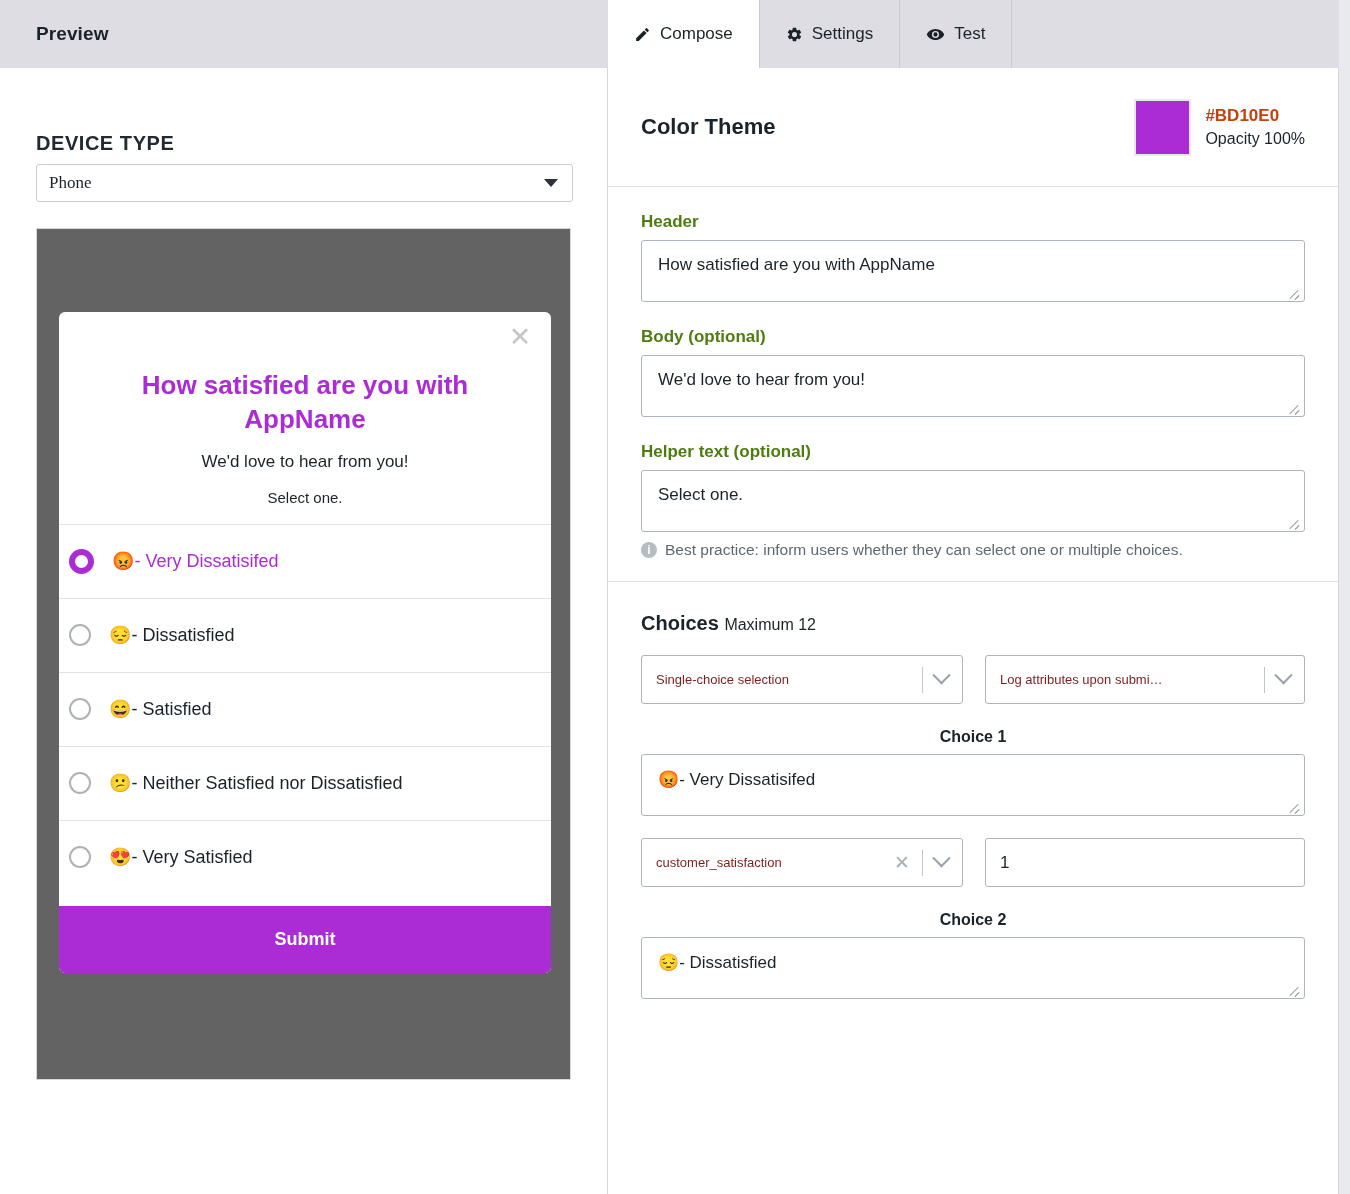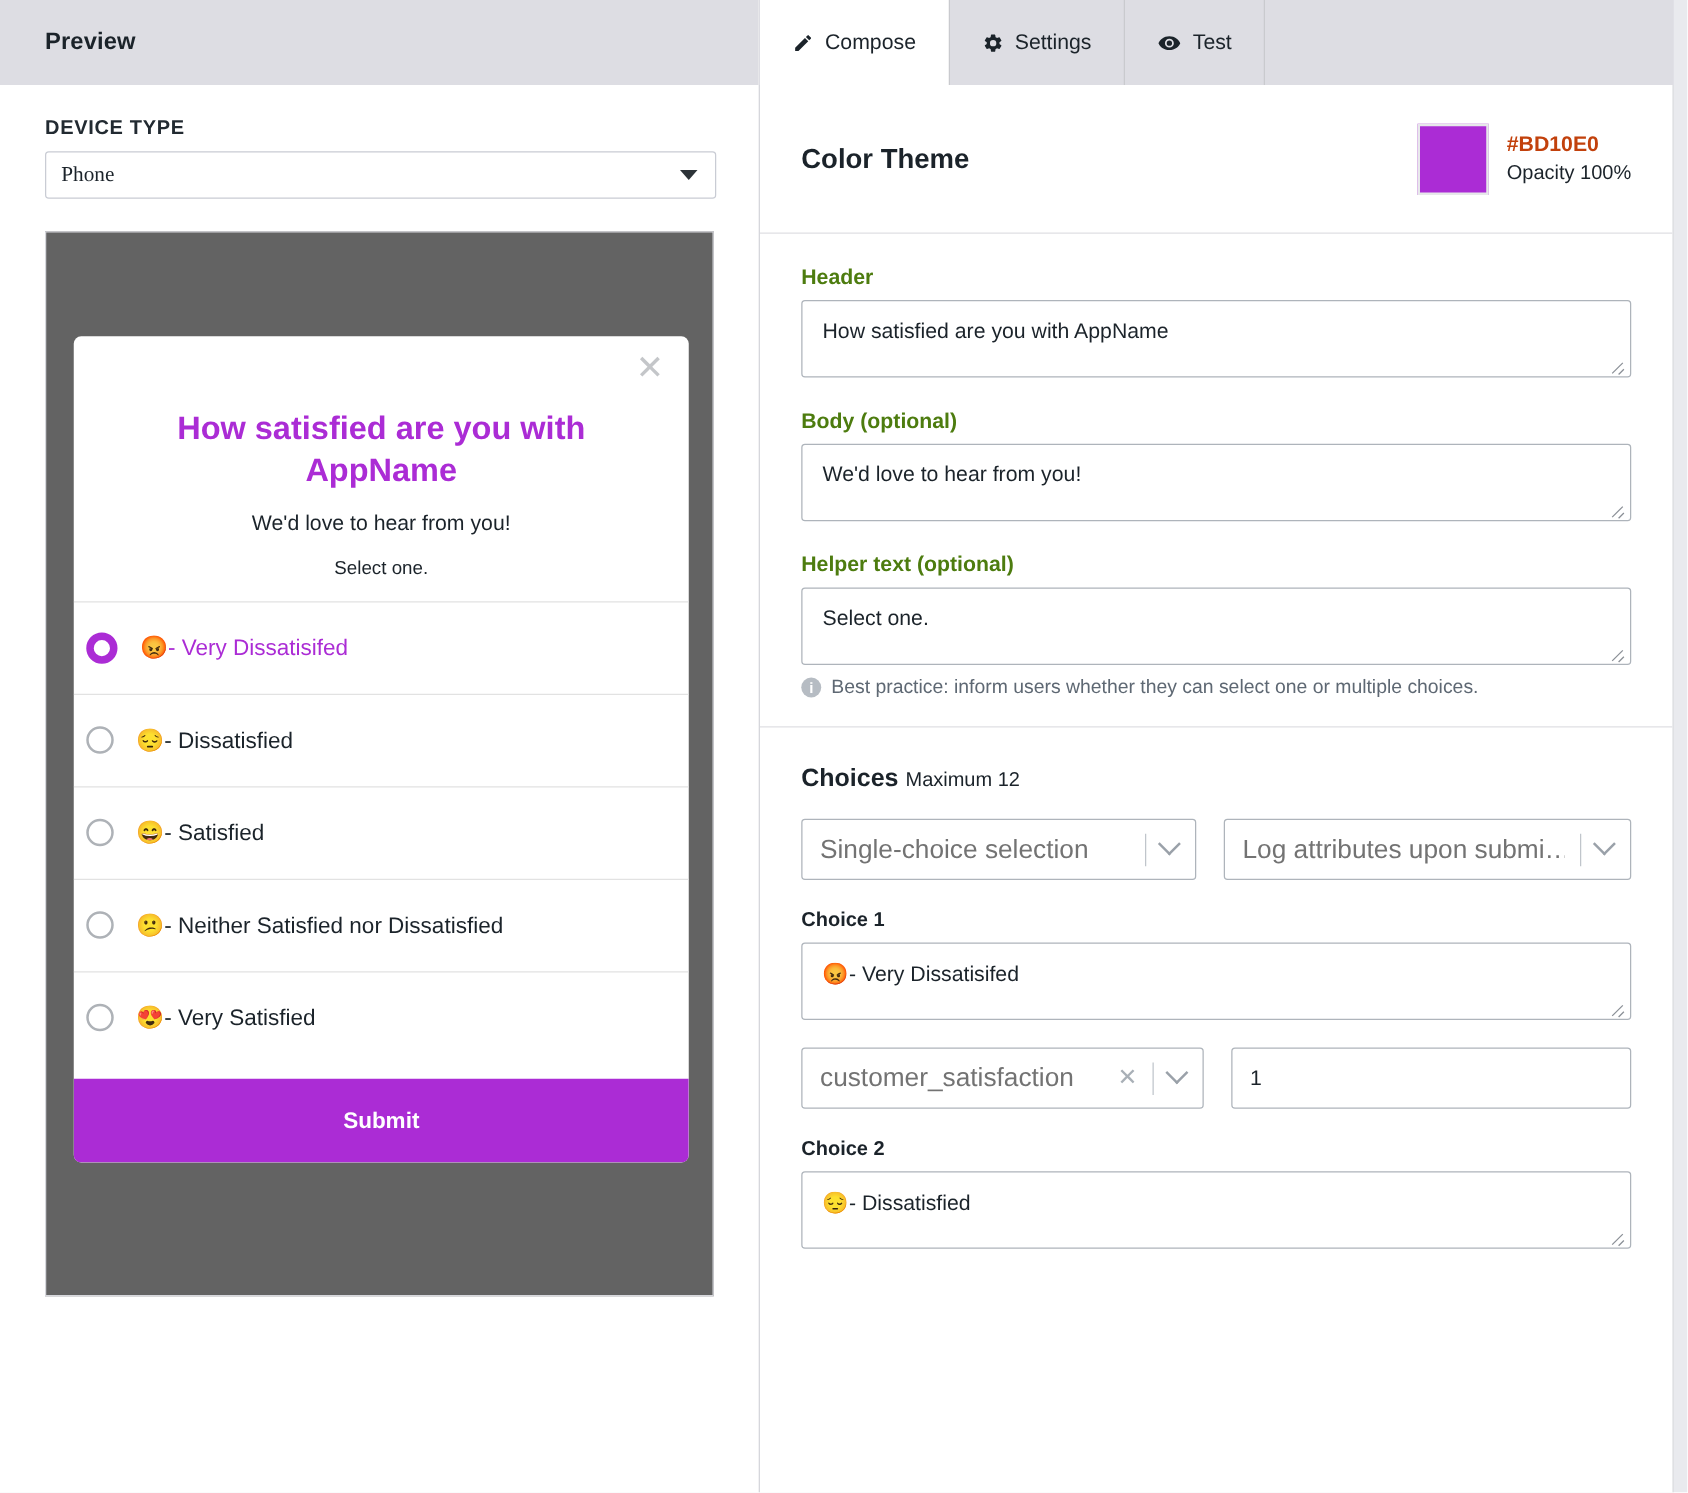--- a/index.html
+++ b/index.html
@@ -42,11 +42,12 @@
   }
   .left-body { padding: 26px 36px 0 36px; }
   .device-label {
-    font-size: 16px;
+    font-size: 20px;
     font-weight: bold;
     letter-spacing: 0.55px;
     color: #222a31;
     margin-bottom: 9px;
+    margin-top: 38px;
   }
   .device-select {
     position: relative;

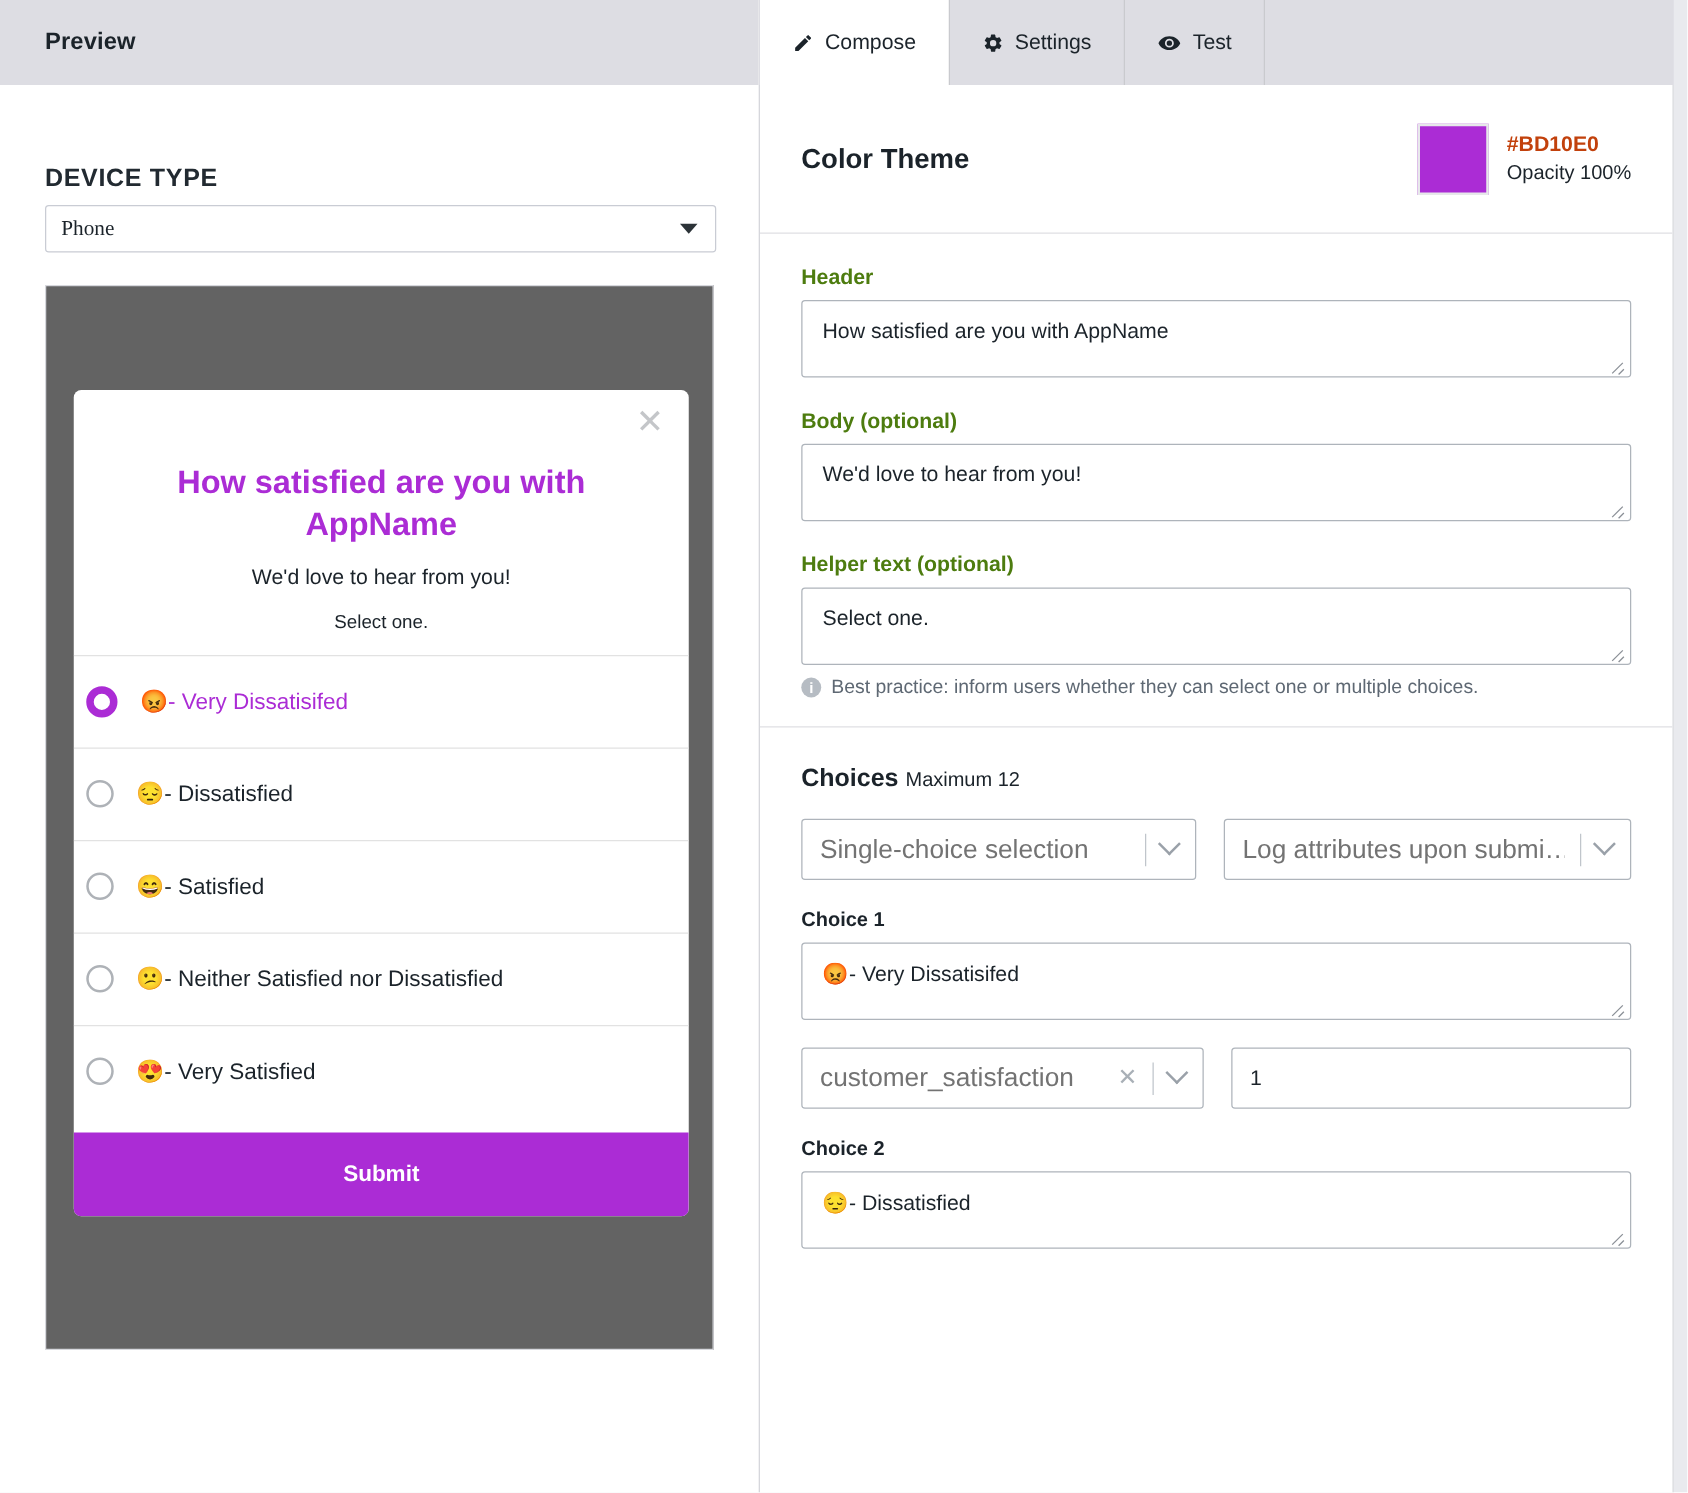--- a/index.html
+++ b/index.html
@@ -323,8 +323,8 @@
   .select-box.w1 { width: 328px; }
   .select-box.w2 { width: 326px; }
   .select-value {
-    font-size: 21px;
-    color: #737373;
+    font-size: 13px;
+    color: #7f1d1d;
     white-space: nowrap;
     overflow: hidden;
     flex: 1 1 auto;

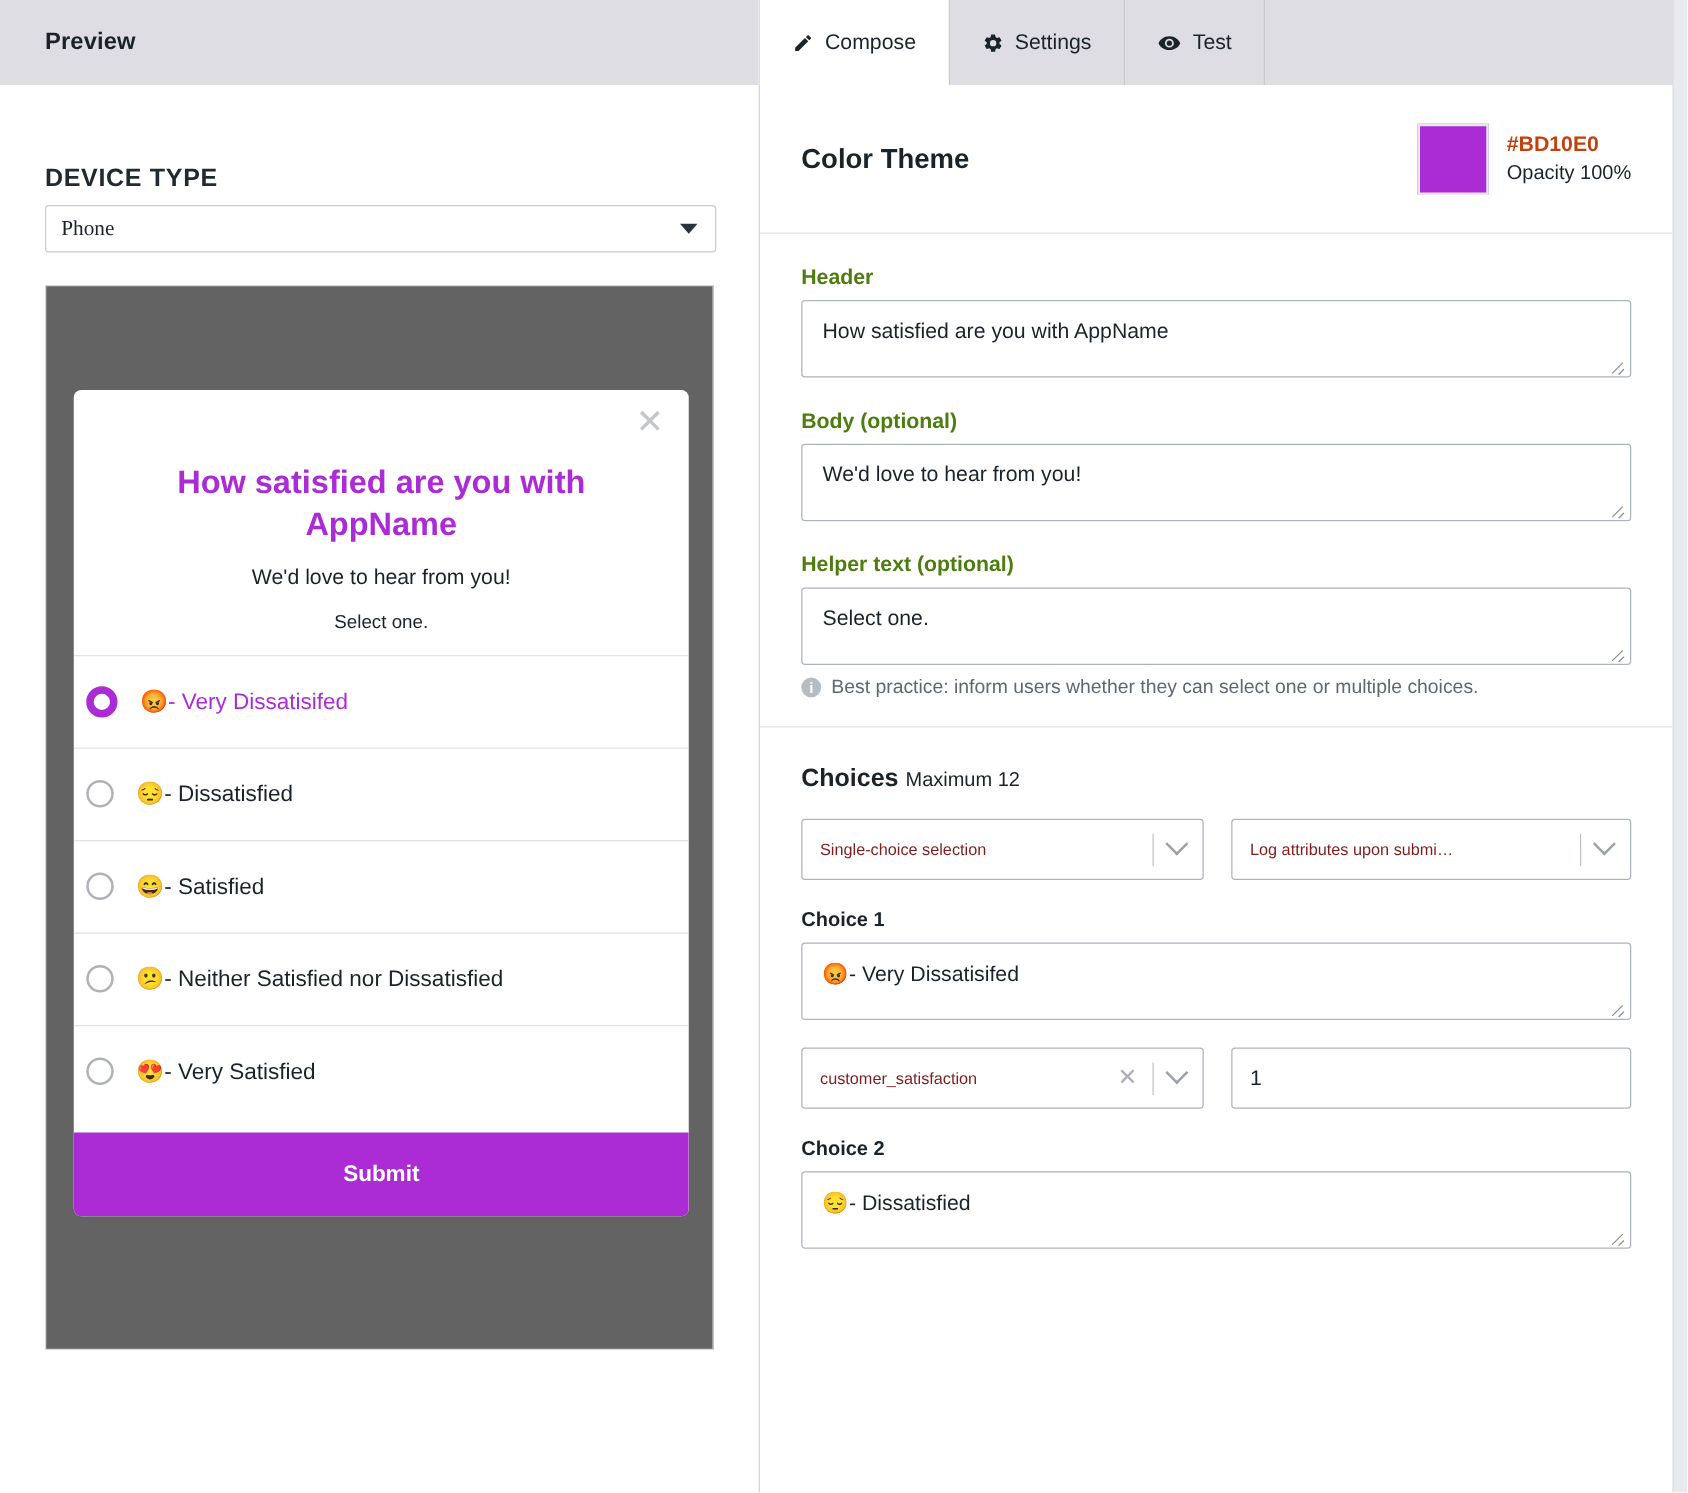--- a/index.html
+++ b/index.html
@@ -361,6 +361,7 @@
     font-weight: bold;
     color: #1b232a;
     margin: 24px 0 8px 0;
+    text-align: center;
   }
 </style>
 </head>

